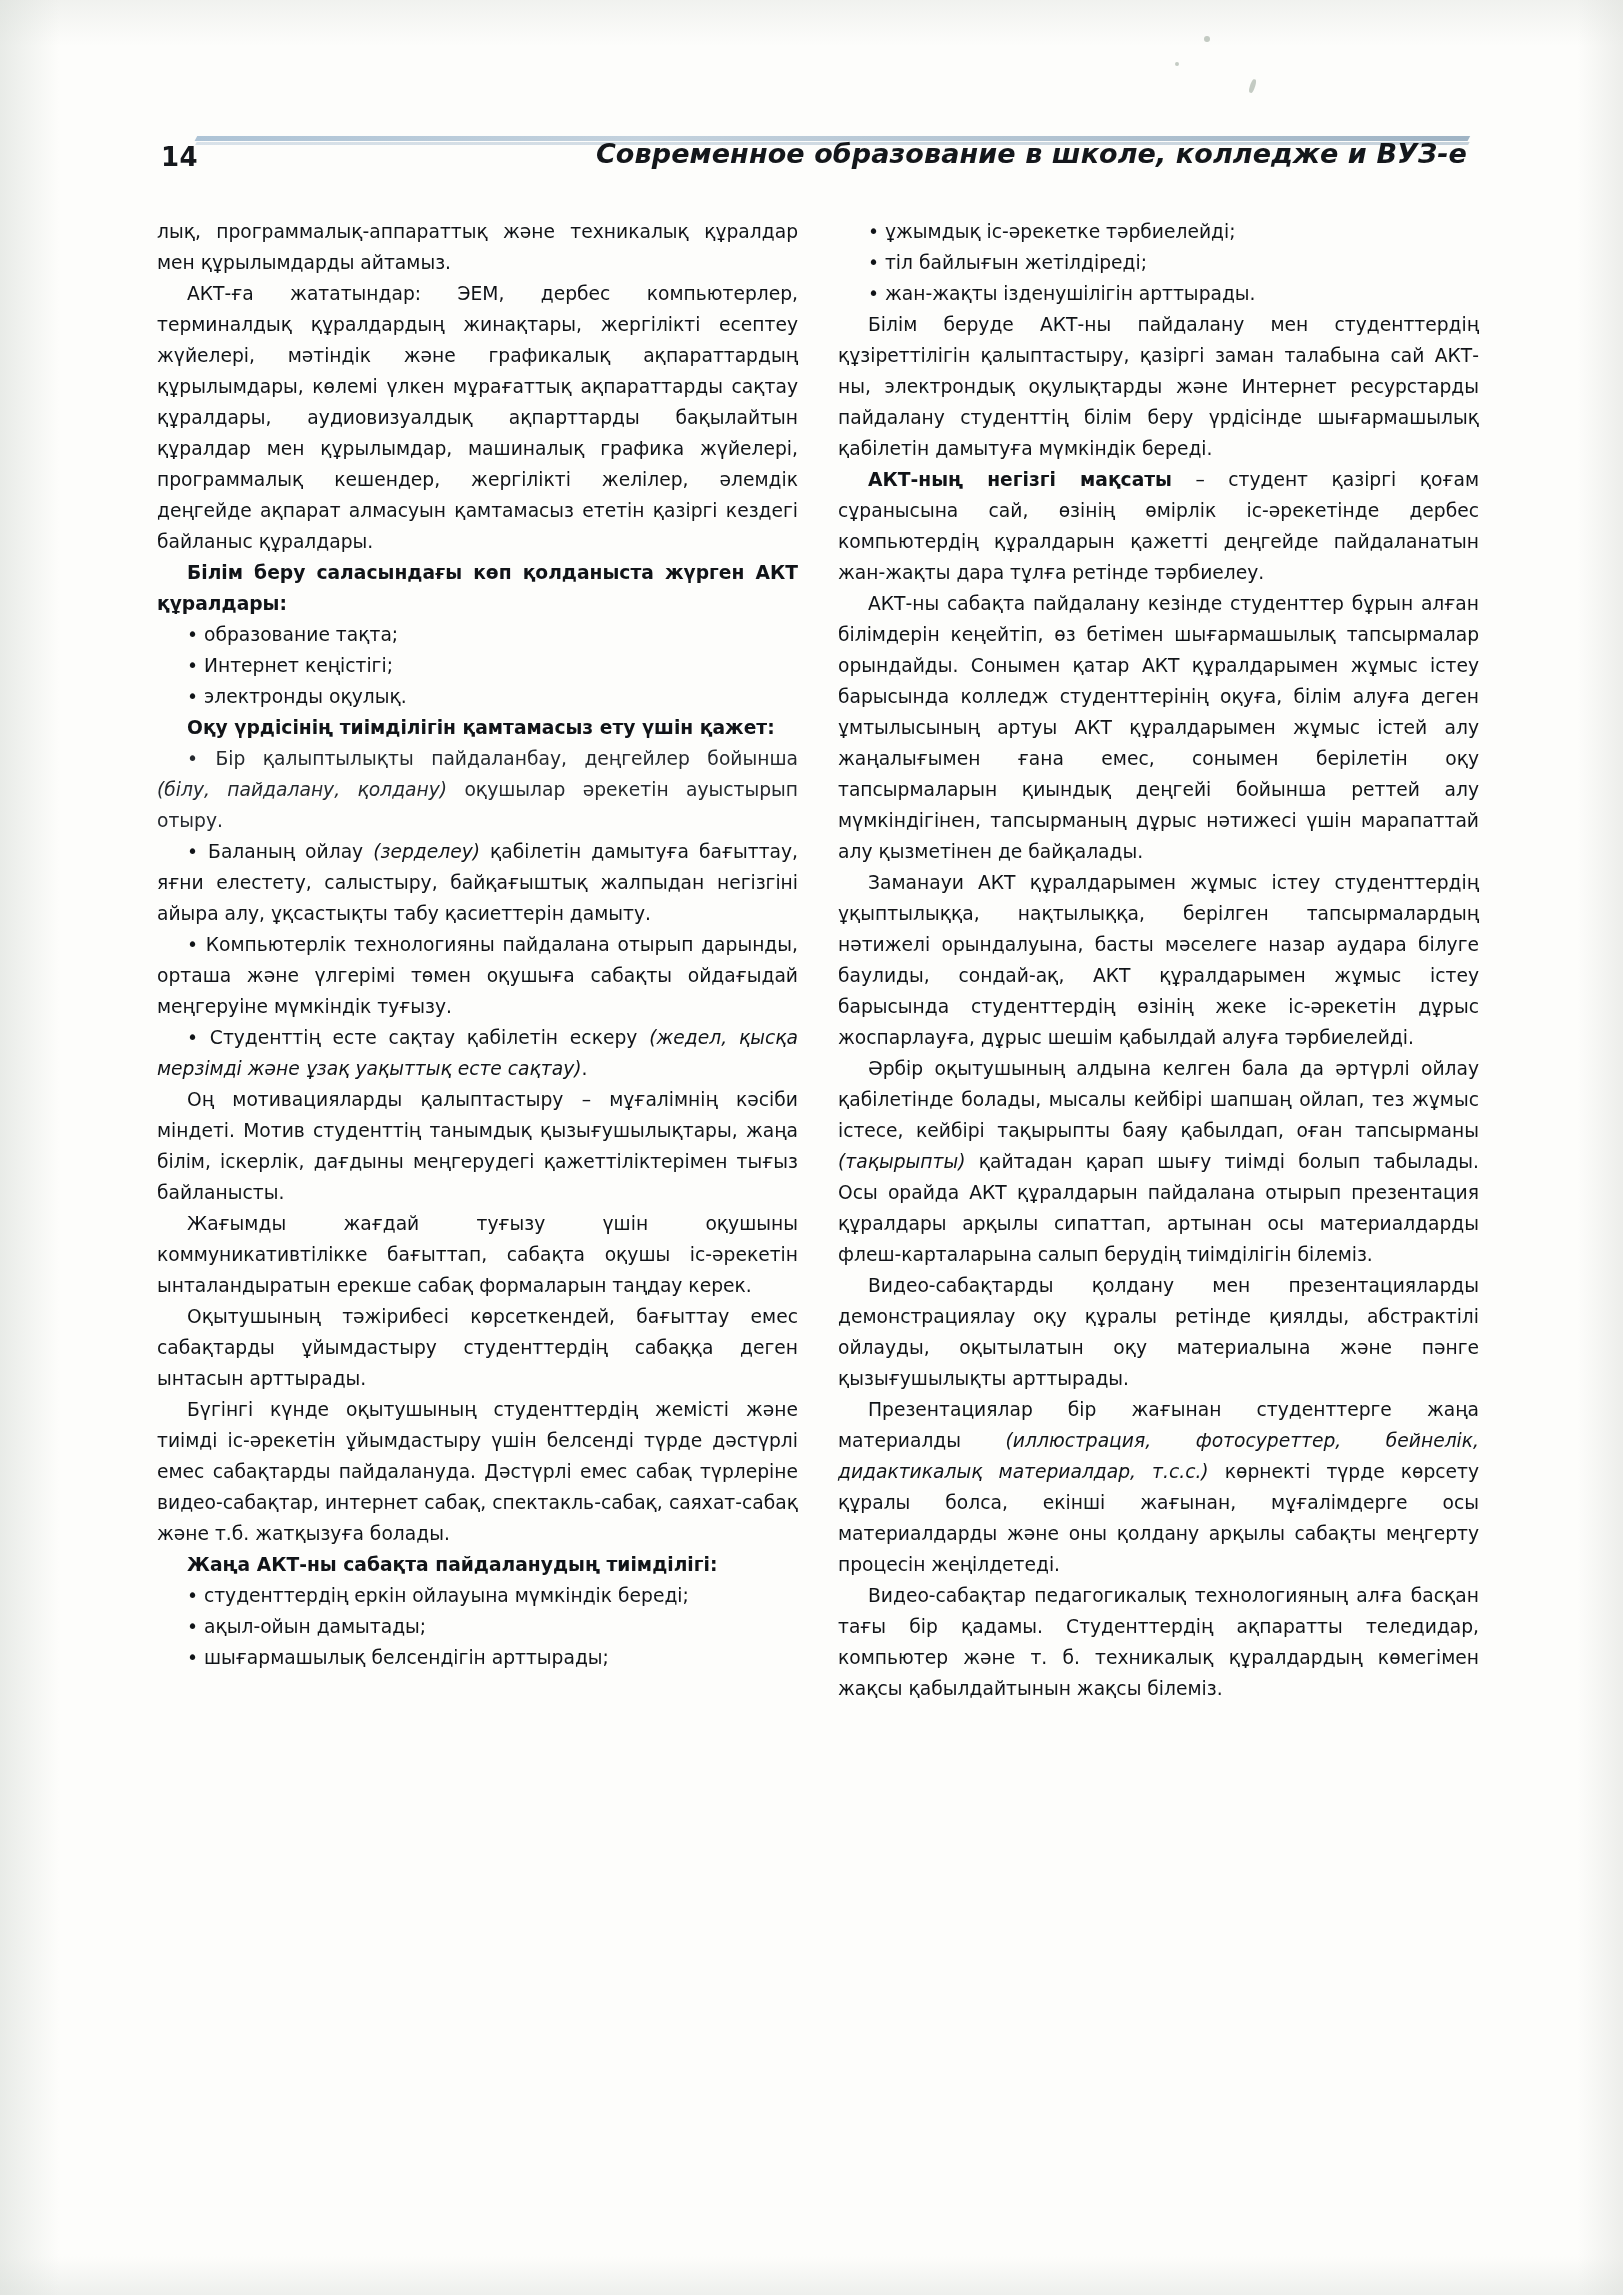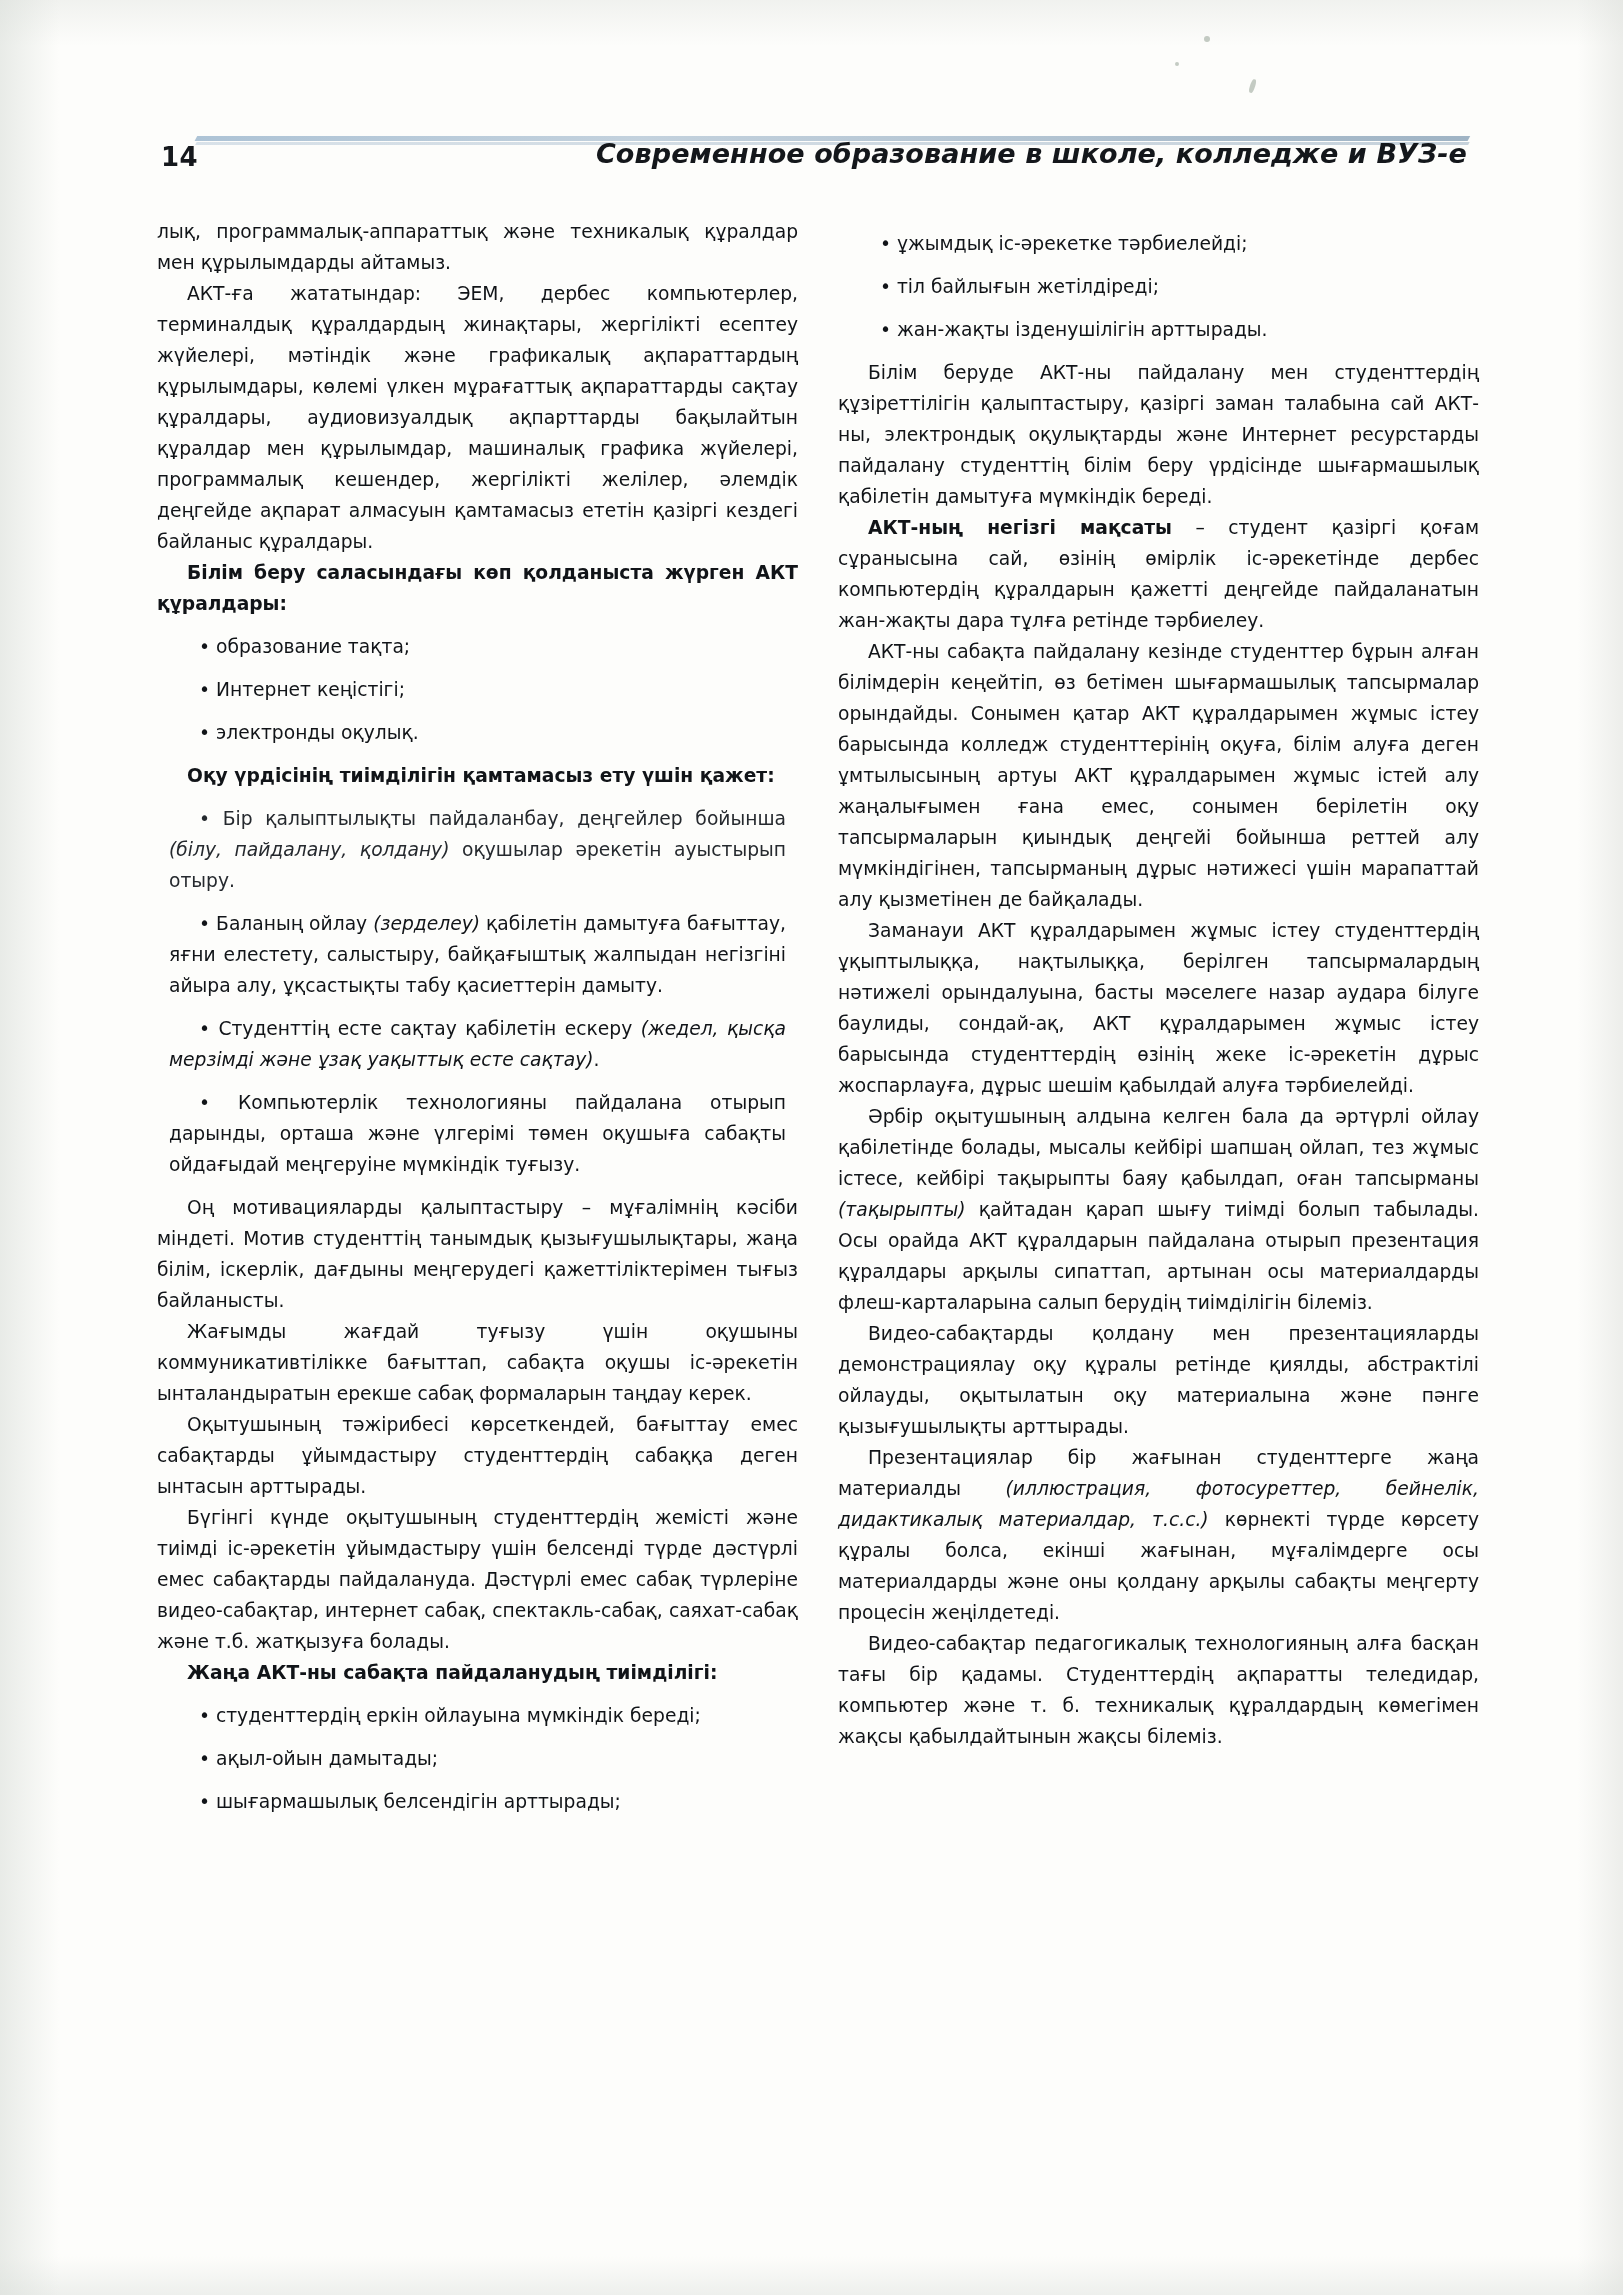--- a/index.html
+++ b/index.html
@@ -111,7 +111,7 @@
   p.indent { text-indent: 30px; }
   p.bold { font-weight: bold; }
   .bullet {
-    margin: 12px;
+    margin: 0;
     font-size: 18.7px;
     line-height: 31px;
     color: #111418;

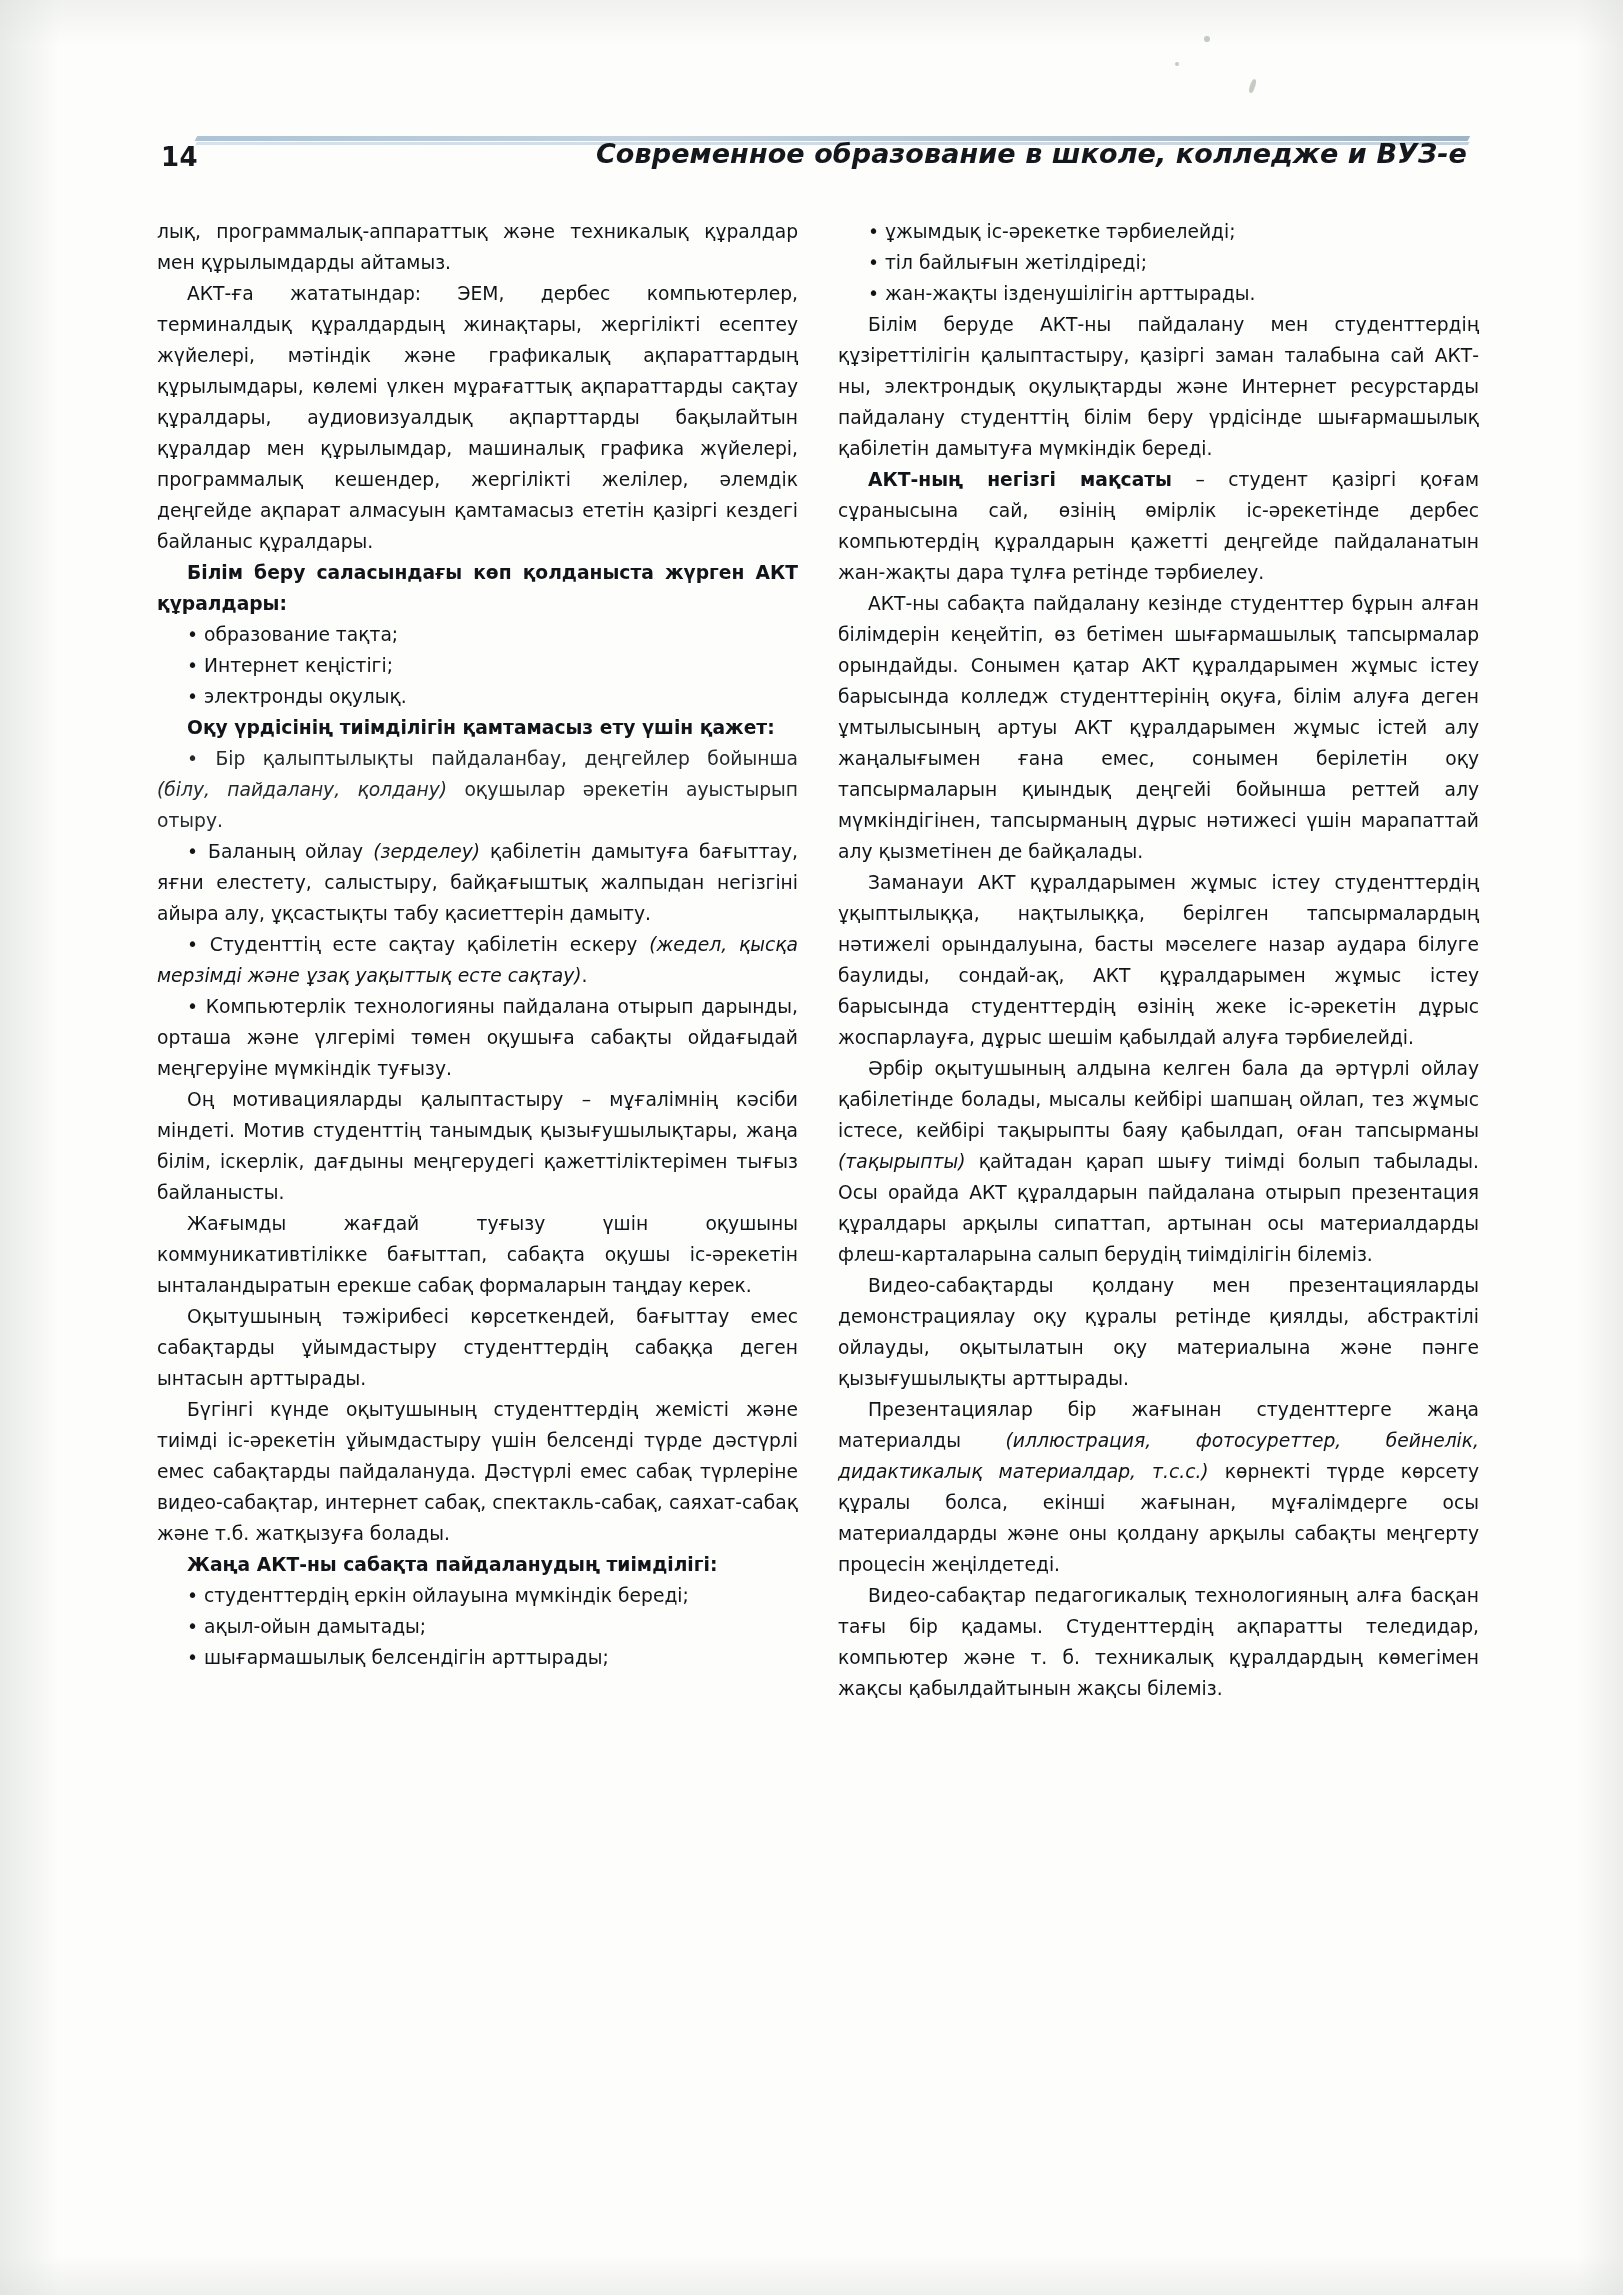--- a/index.html
+++ b/index.html
@@ -155,8 +155,8 @@
         <p class="indent bold">Оқу үрдісінің тиімділігін қамтамасыз ету үшін қажет:</p>
         <p class="bullet just smudge">• Бір қалыптылықты пайдаланбау, деңгейлер бойынша <em>(білу, пайдалану, қолдану)</em> оқушылар әрекетін ауыстырып отыру.</p>
         <p class="bullet just">• Баланың ойлау <em>(зерделеу)</em> қабілетін дамытуға бағыттау, яғни елестету, салыстыру, байқағыштық жалпыдан негізгіні айыра алу, ұқсастықты табу қасиеттерін дамыту.</p>
+        <p class="bullet just">• Компьютерлік технологияны пайдалана отырып дарынды, орташа және үлгерімі төмен оқушыға сабақты ойдағыдай меңгеруіне мүмкіндік туғызу.</p>
         <p class="bullet just">• Студенттің есте сақтау қабілетін ескеру <em>(жедел, қысқа мерзімді және ұзақ уақыттық есте сақтау)</em>.</p>
-        <p class="bullet just">• Компьютерлік технологияны пайдалана отырып дарынды, орташа және үлгерімі төмен оқушыға сабақты ойдағыдай меңгеруіне мүмкіндік туғызу.</p>
         <p class="indent">Оң мотивацияларды қалыптастыру – мұғалімнің кәсіби міндеті. Мотив студенттің танымдық қызығушылықтары, жаңа білім, іскерлік, дағдыны меңгерудегі қажеттіліктерімен тығыз байланысты.</p>
         <p class="indent">Жағымды жағдай туғызу үшін оқушыны коммуникативтілікке бағыттап, сабақта оқушы іс-әрекетін ынталандыратын ерекше сабақ формаларын таңдау керек.</p>
         <p class="indent">Оқытушының тәжірибесі көрсеткендей, бағыттау емес сабақтарды ұйымдастыру студенттердің сабаққа деген ынтасын арттырады.</p>

